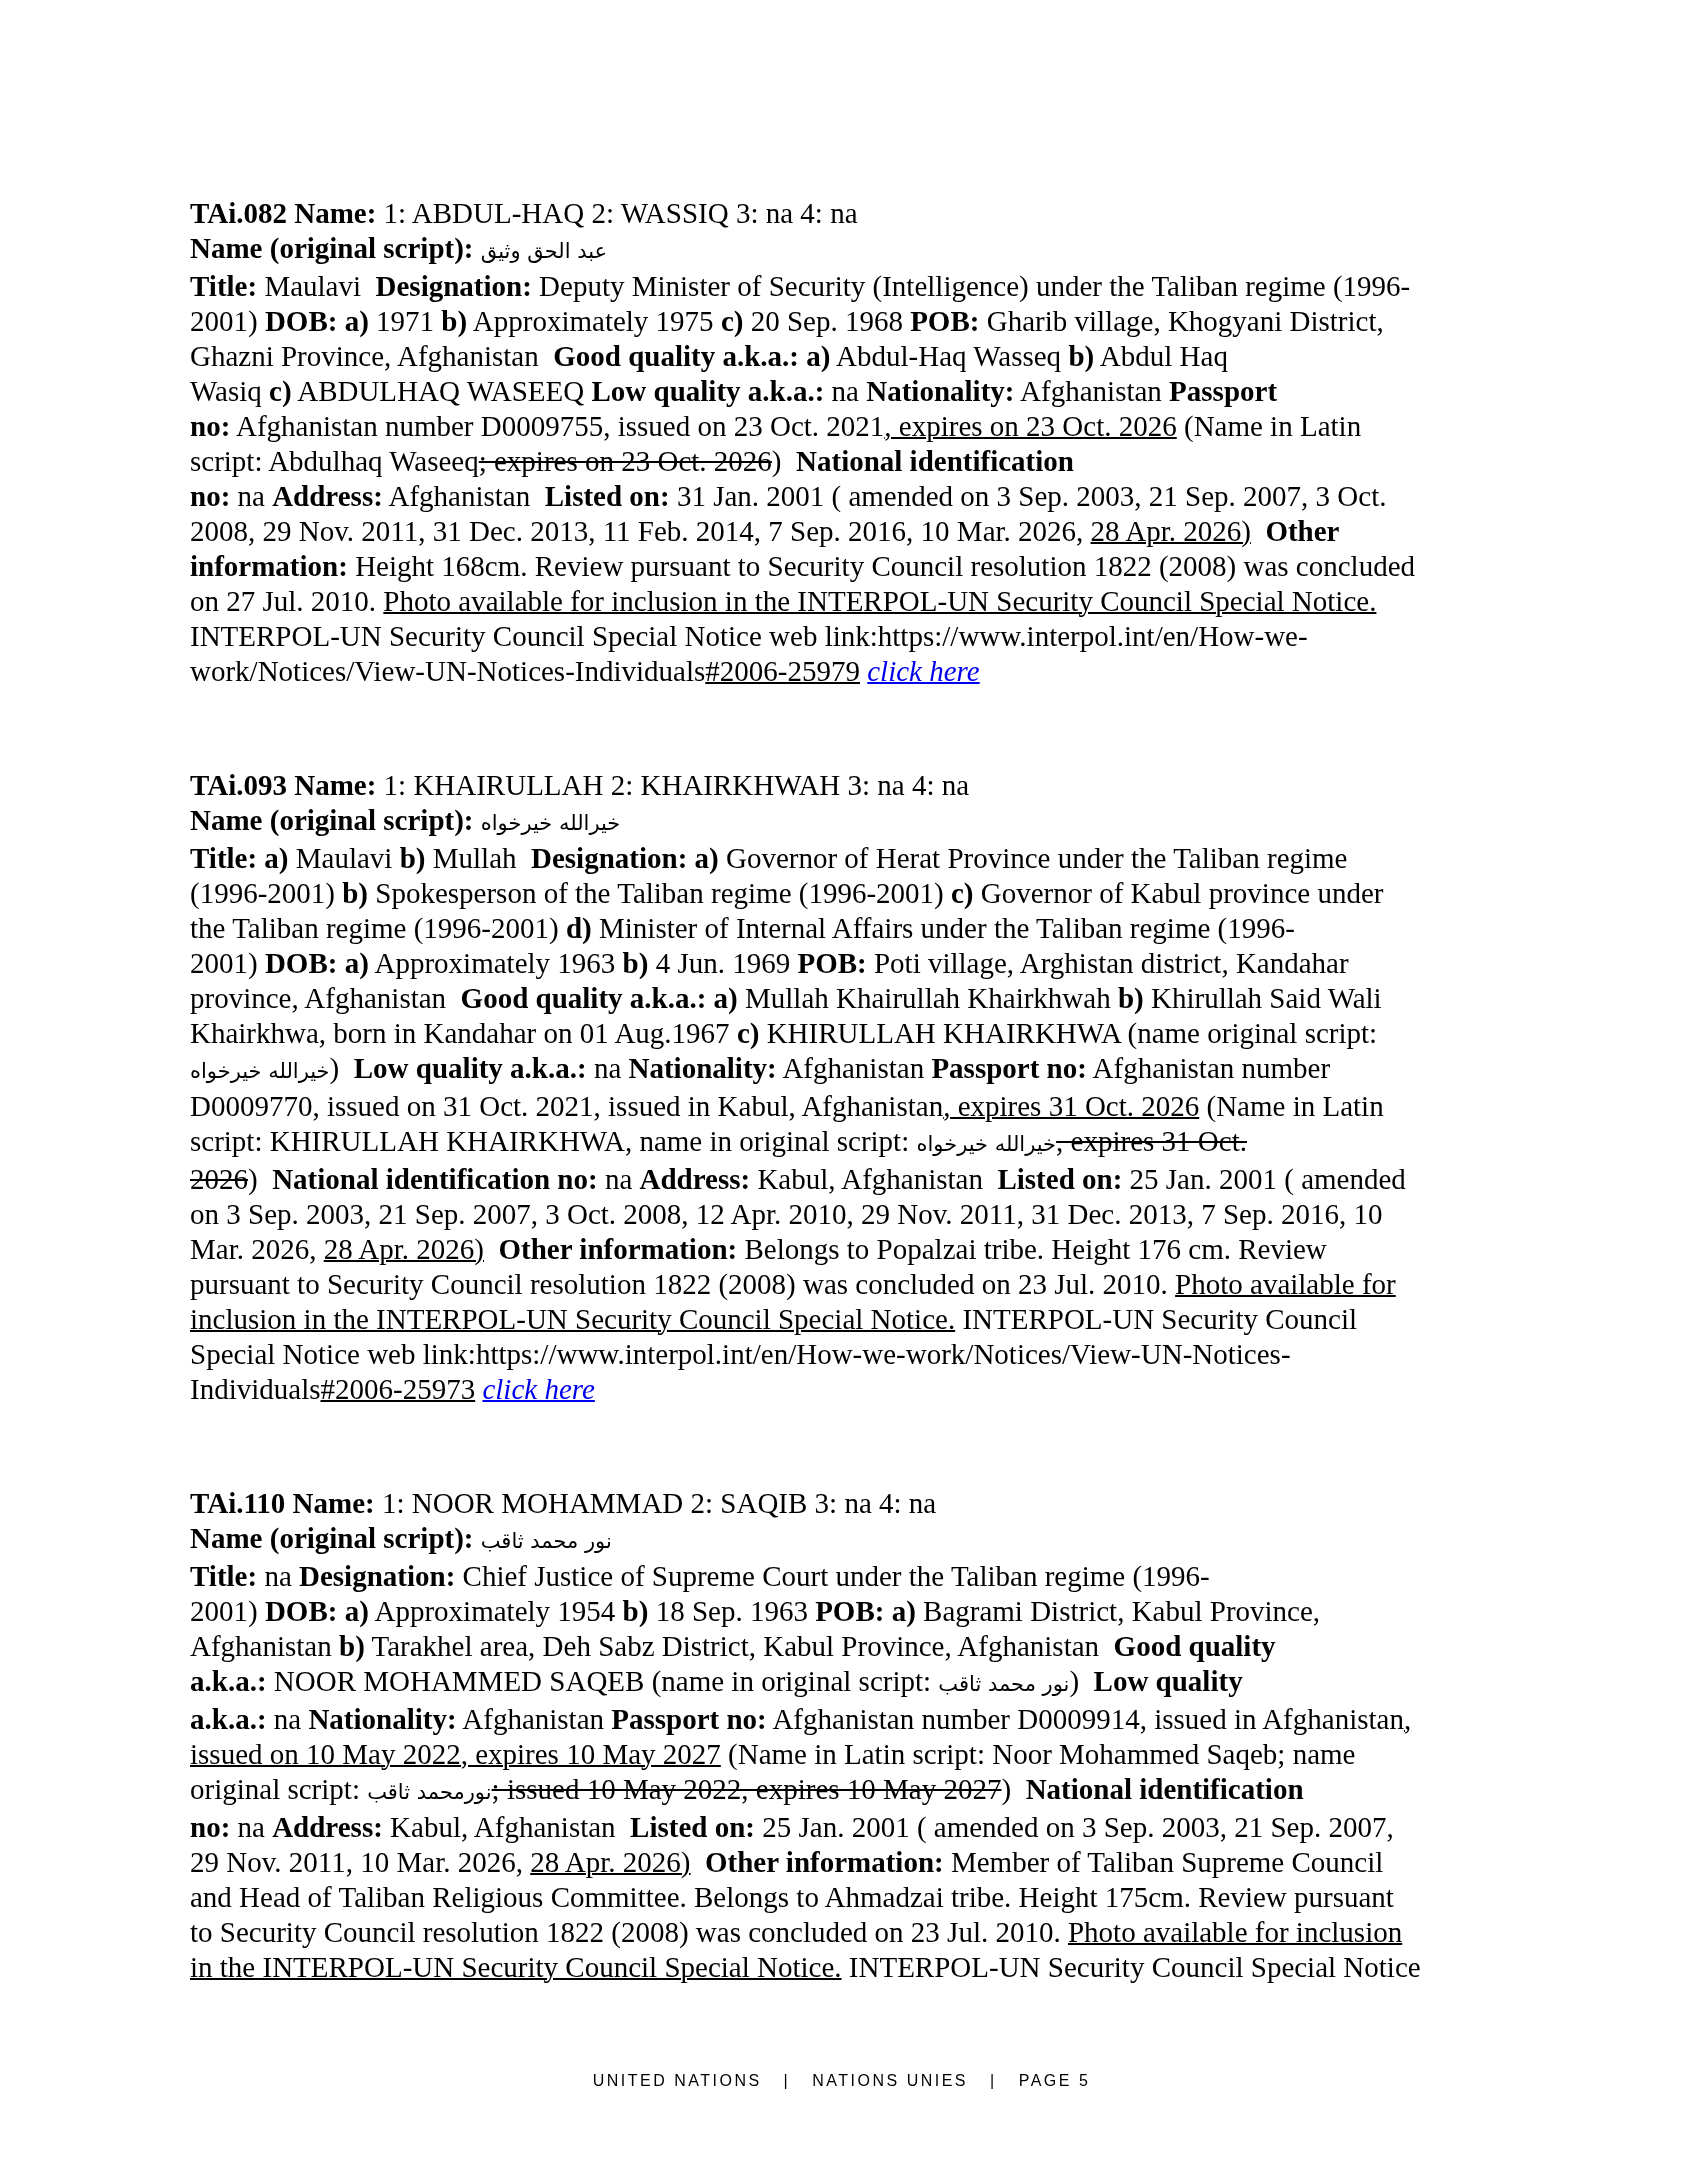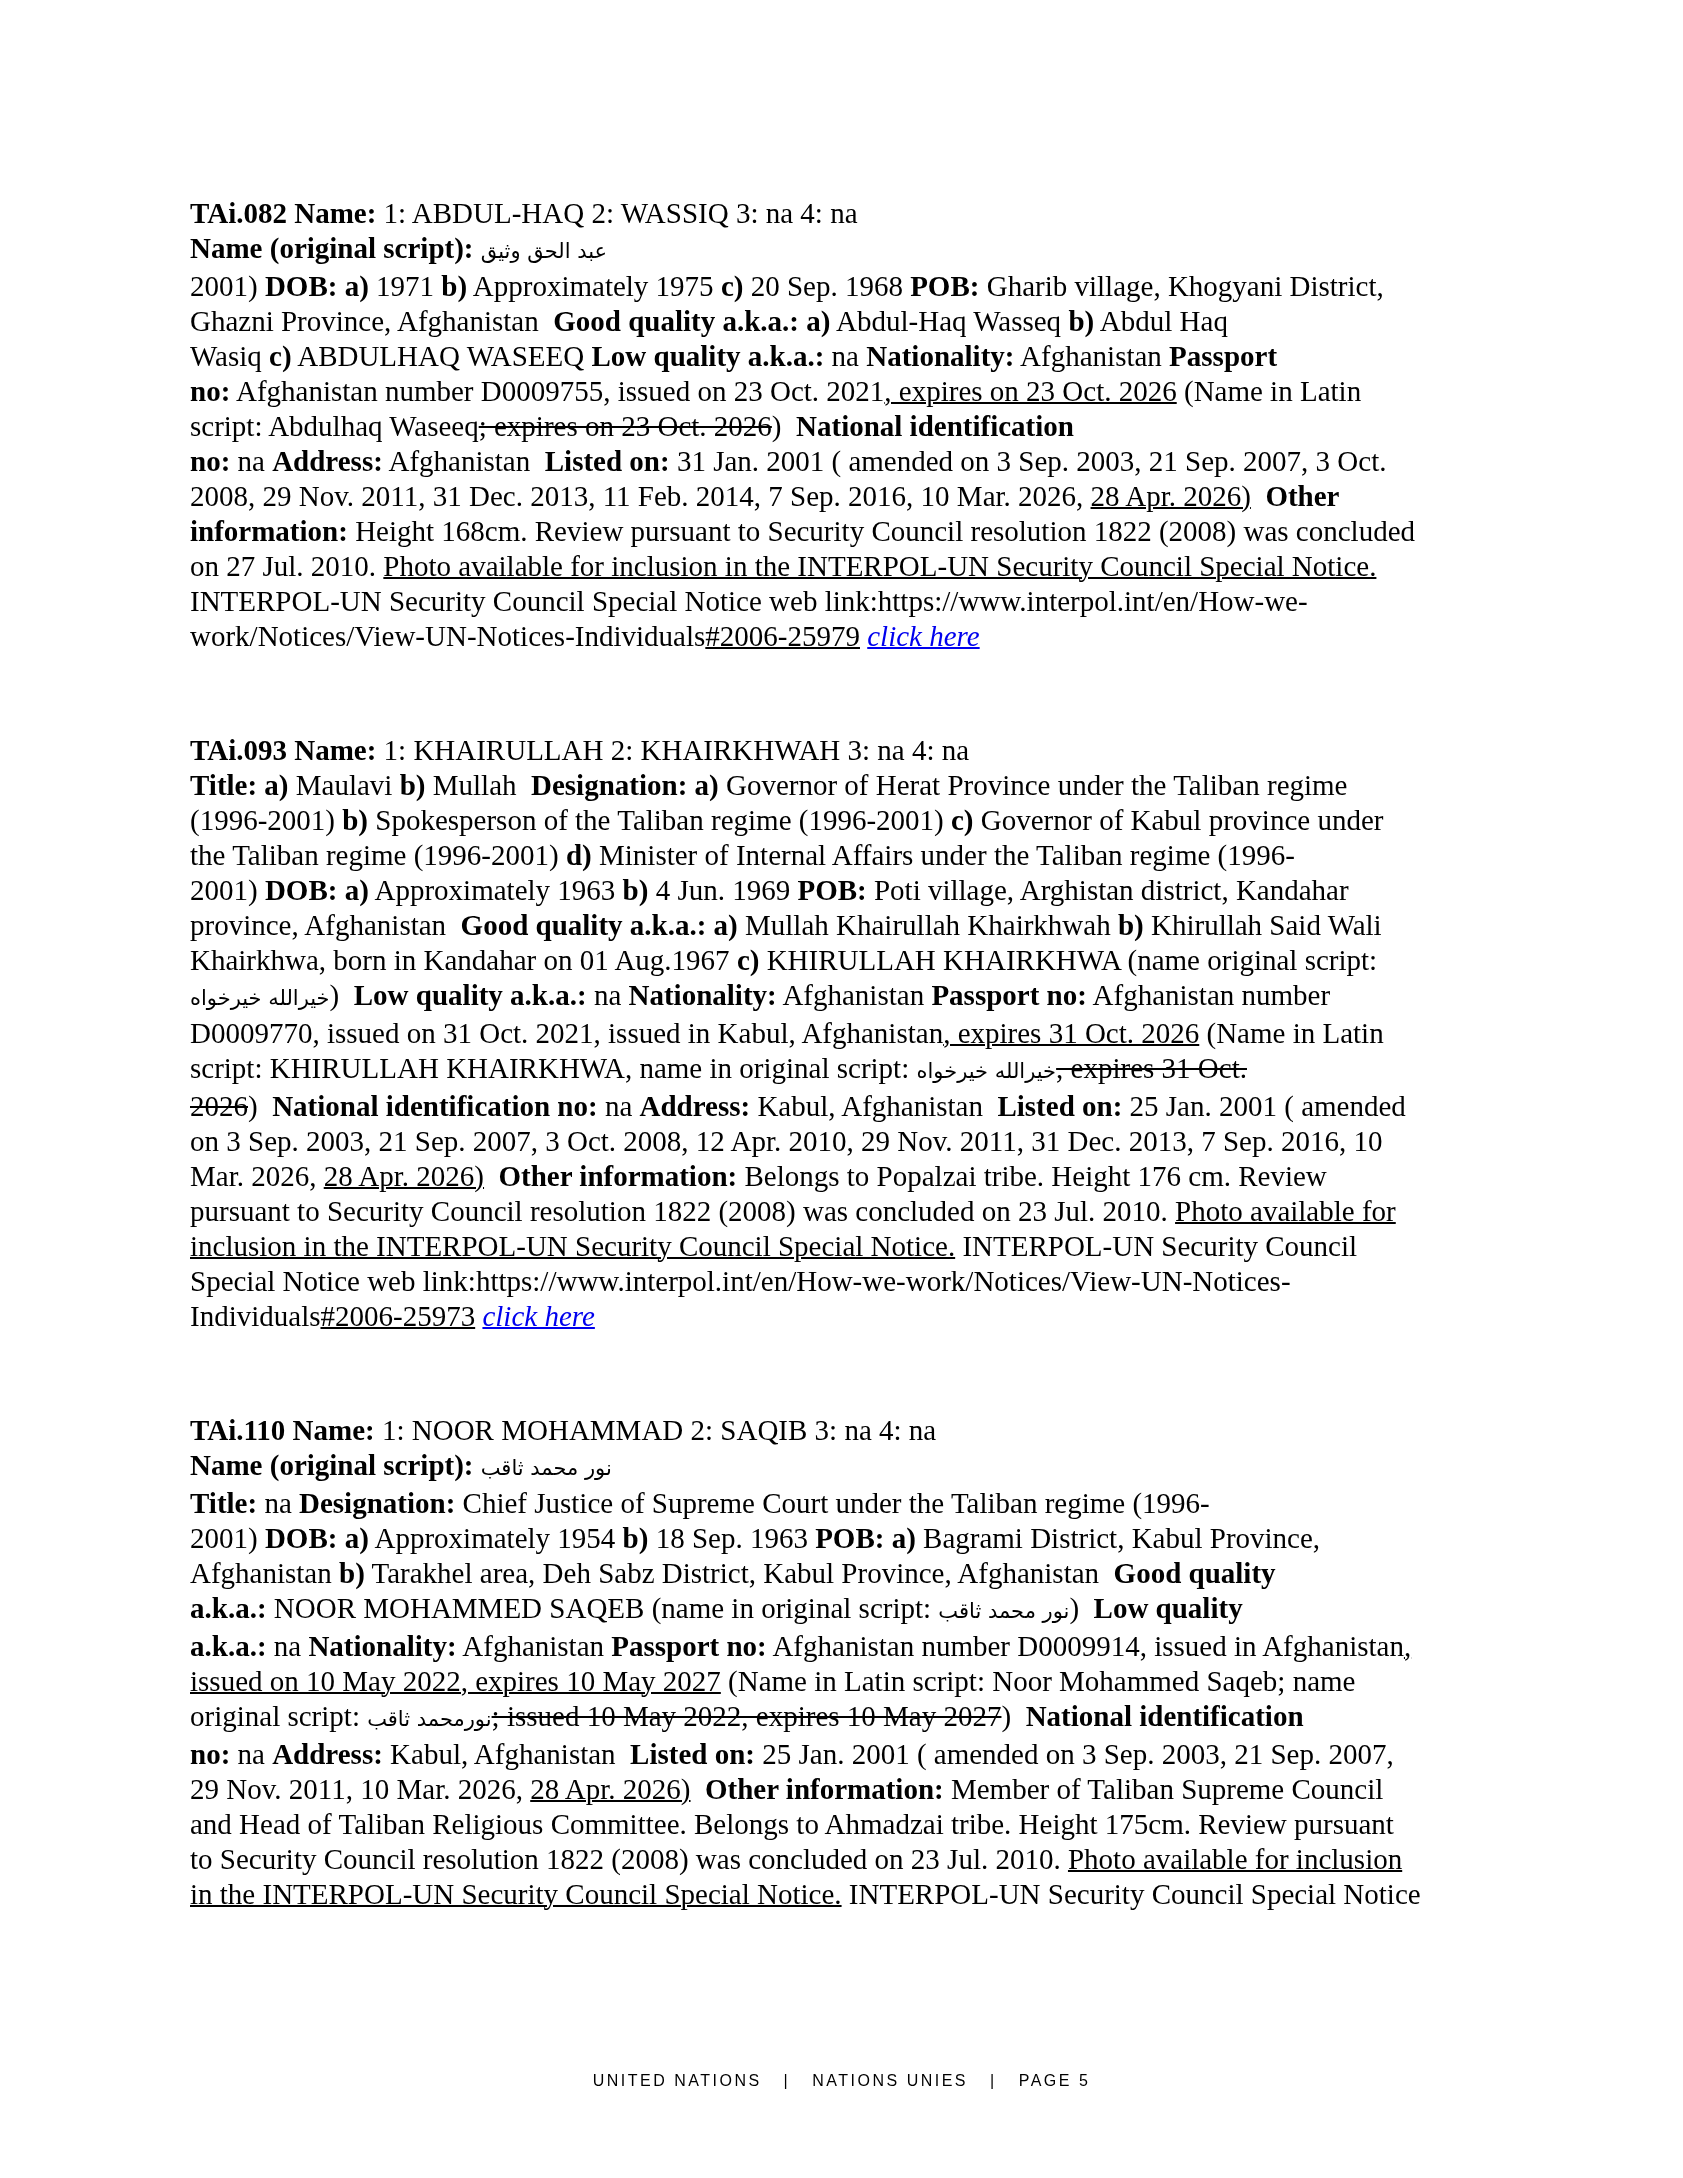--- a/index.html
+++ b/index.html
@@ -31,6 +31,7 @@
       <div class="entry">
         <div class="line"><span class="b">TAi.082 Name: </span><span>1: ABDUL-HAQ 2: WASSIQ 3: na 4: na</span></div>
         <div class="line"><span class="b">Name (original script): </span><span class="ar">عبد الحق وثيق</span></div>
+        <div class="line"><span class="b">Title: </span><span>Maulavi  </span><span class="b">Designation: </span><span>Deputy Minister of Security (Intelligence) under the Taliban regime (1996-</span></div>
         <div class="line"><span>2001) </span><span class="b">DOB: a)</span><span> 1971 </span><span class="b">b)</span><span> Approximately 1975 </span><span class="b">c)</span><span> 20 Sep. 1968 </span><span class="b">POB:</span><span> Gharib village, Khogyani District,</span></div>
         <div class="line"><span>Ghazni Province, Afghanistan  </span><span class="b">Good quality a.k.a.: a)</span><span> Abdul-Haq Wasseq </span><span class="b">b)</span><span> Abdul Haq</span></div>
         <div class="line"><span>Wasiq </span><span class="b">c)</span><span> ABDULHAQ WASEEQ </span><span class="b">Low quality a.k.a.:</span><span> na </span><span class="b">Nationality:</span><span> Afghanistan </span><span class="b">Passport</span></div>

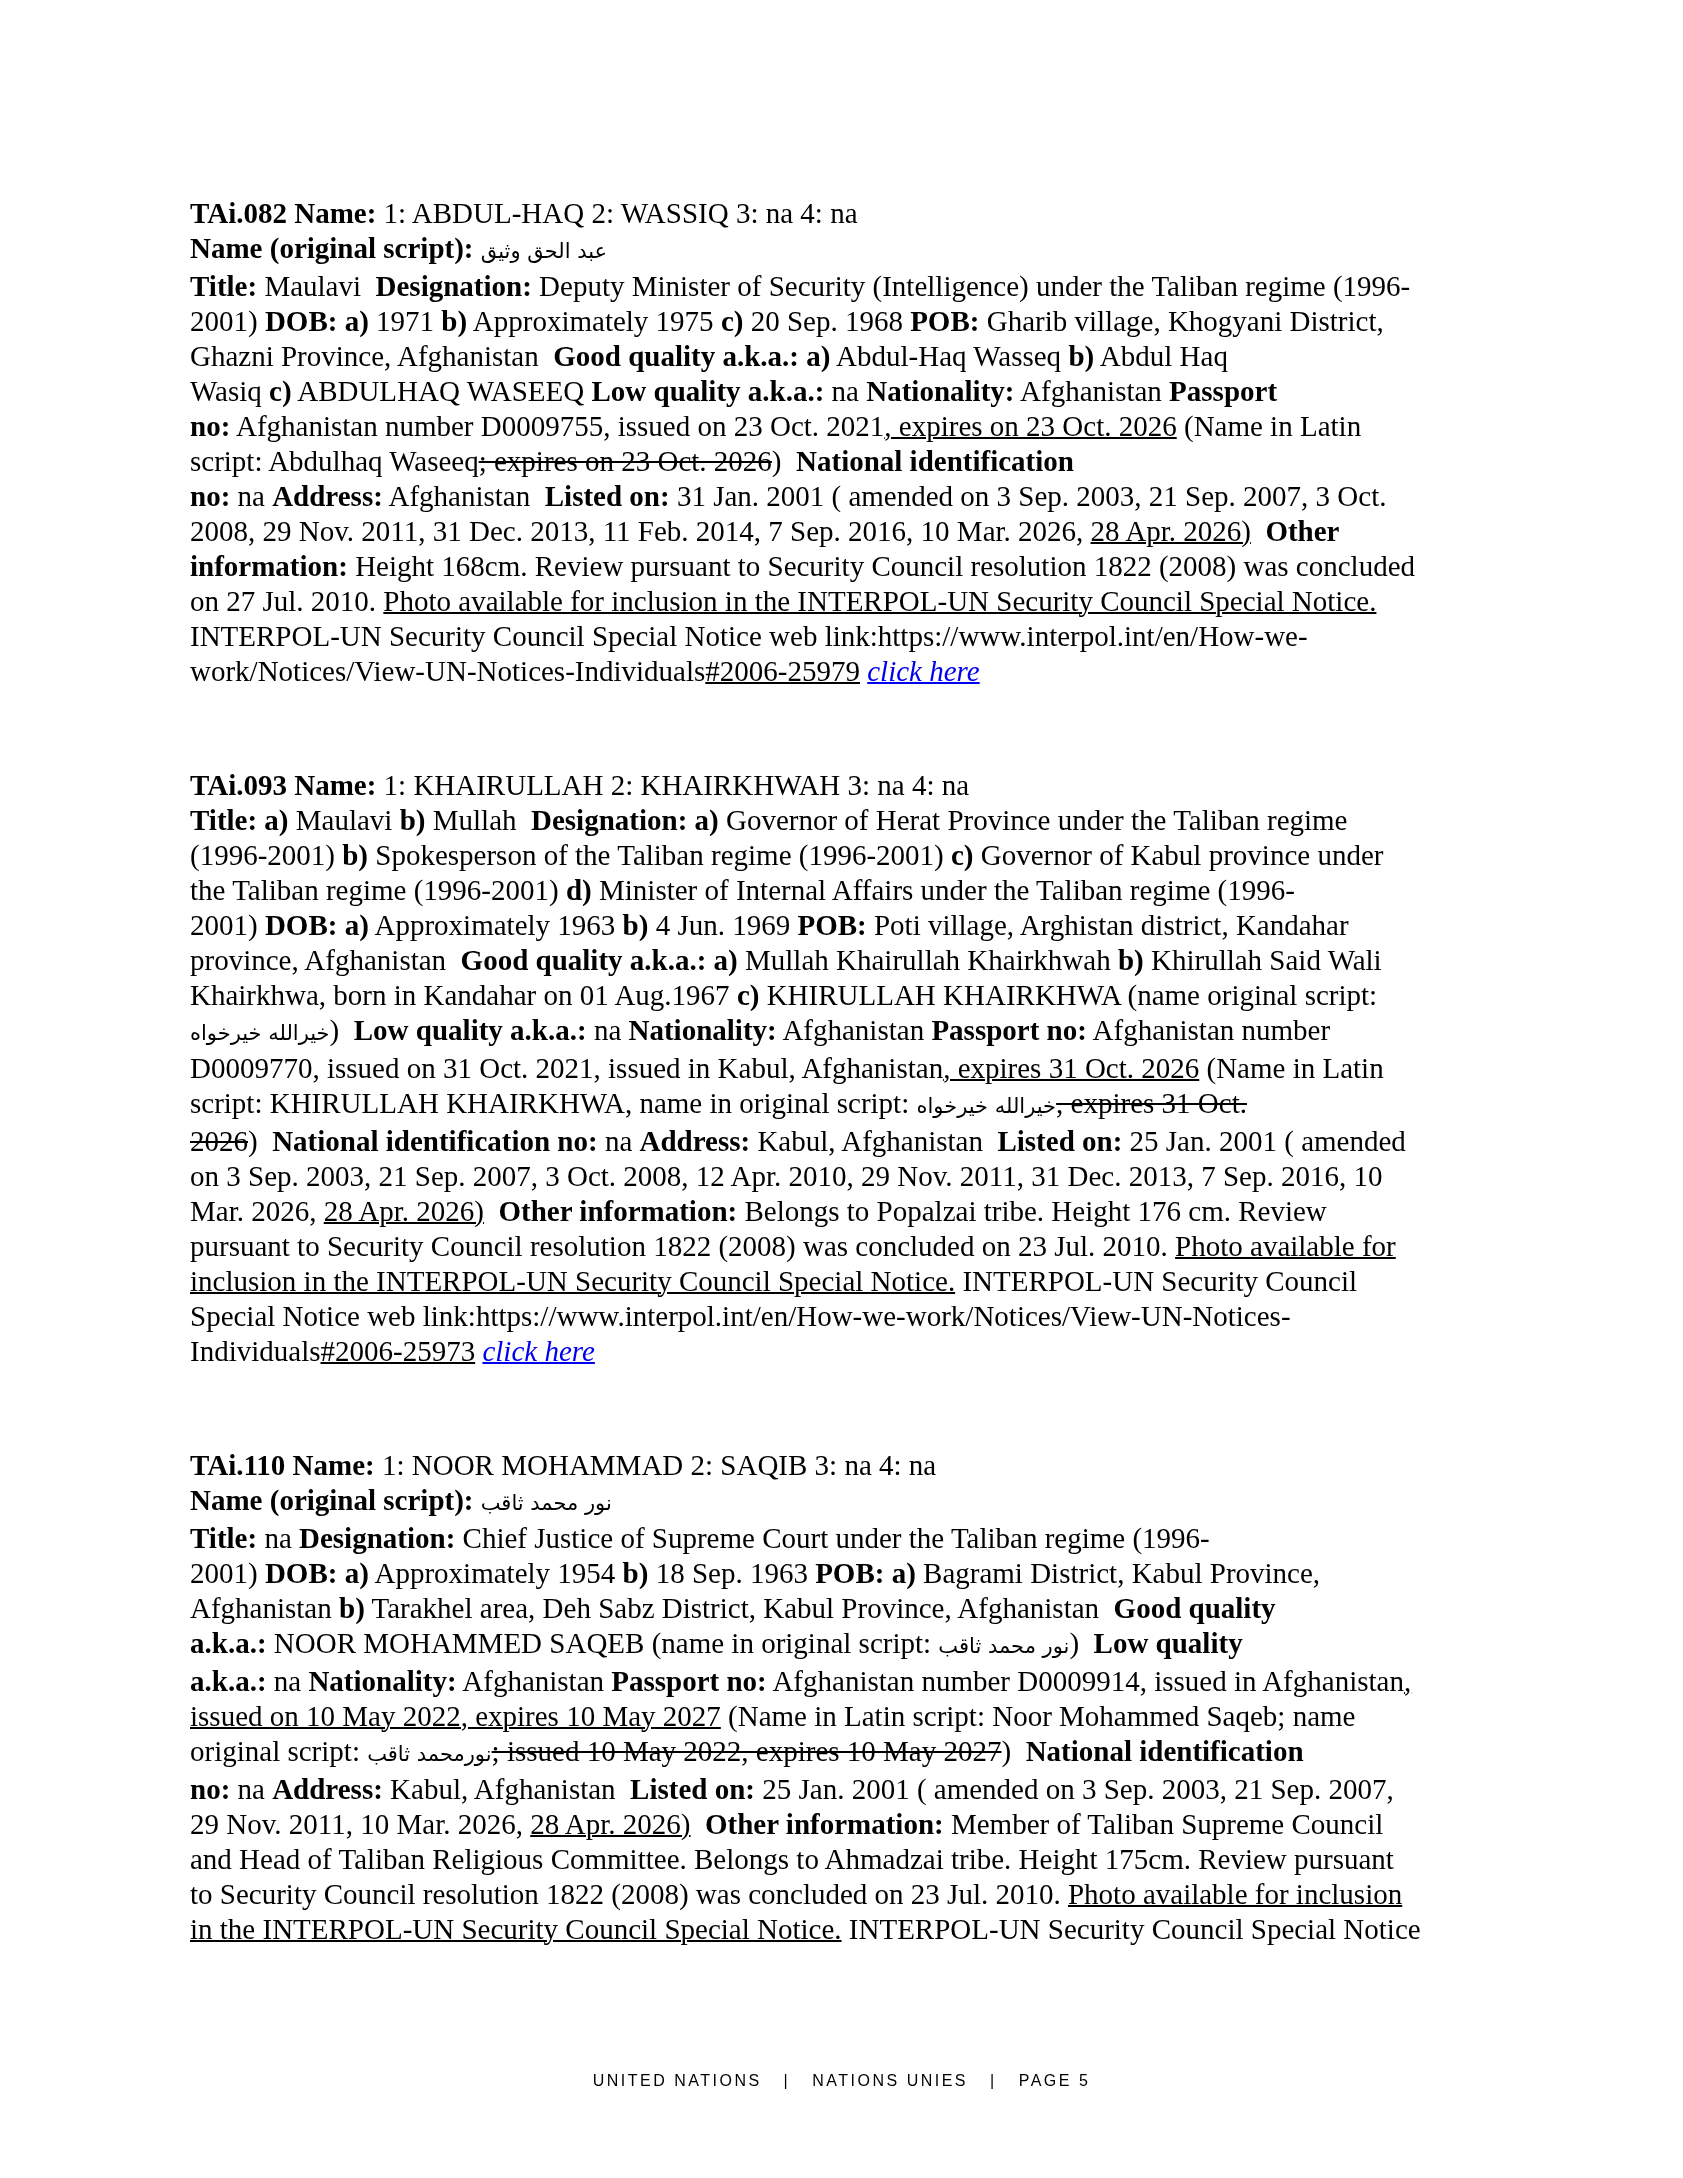--- a/index.html
+++ b/index.html
@@ -46,6 +46,7 @@
       </div>
       <div class="entry">
         <div class="line"><span class="b">TAi.093 Name: </span><span>1: KHAIRULLAH 2: KHAIRKHWAH 3: na 4: na</span></div>
+        <div class="line"><span class="b">Name (original script): </span><span class="ar">خيرالله خيرخواه</span></div>
         <div class="line"><span class="b">Title: a)</span><span> Maulavi </span><span class="b">b)</span><span> Mullah  </span><span class="b">Designation: a)</span><span> Governor of Herat Province under the Taliban regime</span></div>
         <div class="line"><span>(1996-2001) </span><span class="b">b)</span><span> Spokesperson of the Taliban regime (1996-2001) </span><span class="b">c)</span><span> Governor of Kabul province under</span></div>
         <div class="line"><span>the Taliban regime (1996-2001) </span><span class="b">d)</span><span> Minister of Internal Affairs under the Taliban regime (1996-</span></div>

